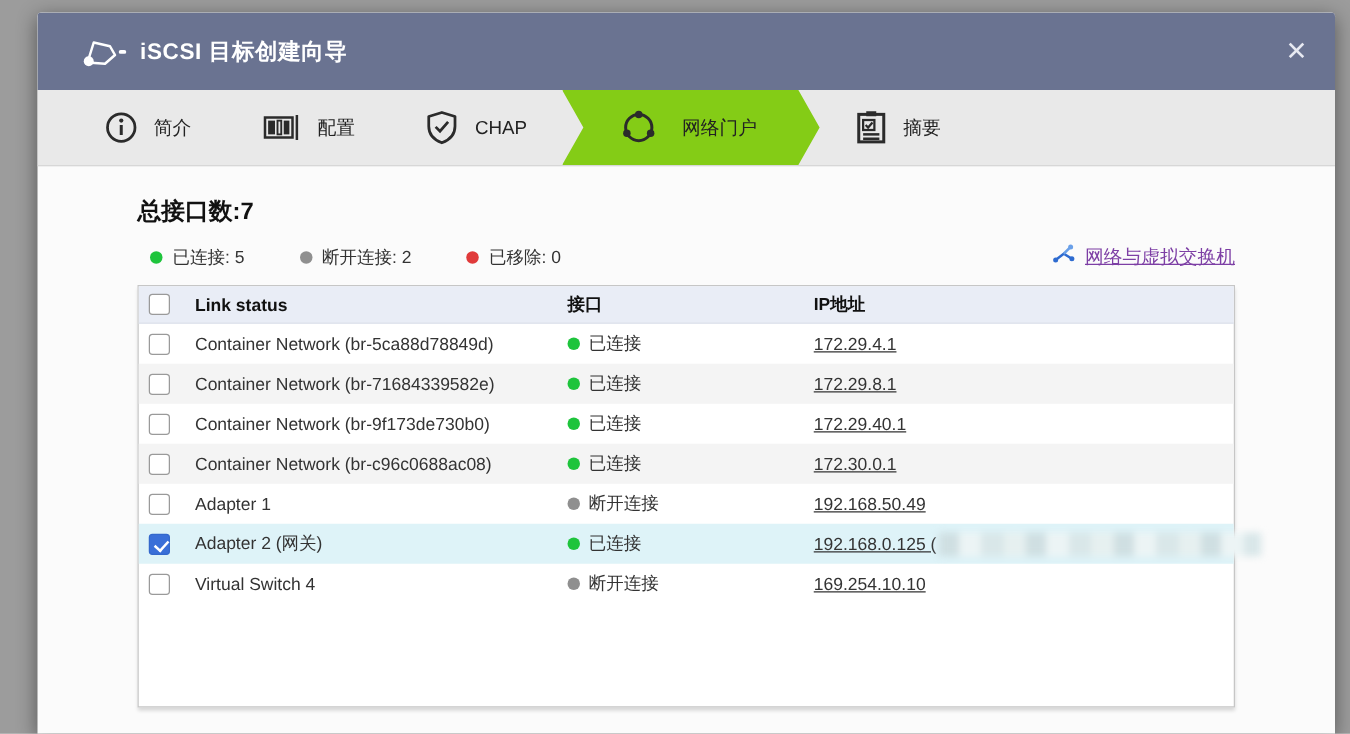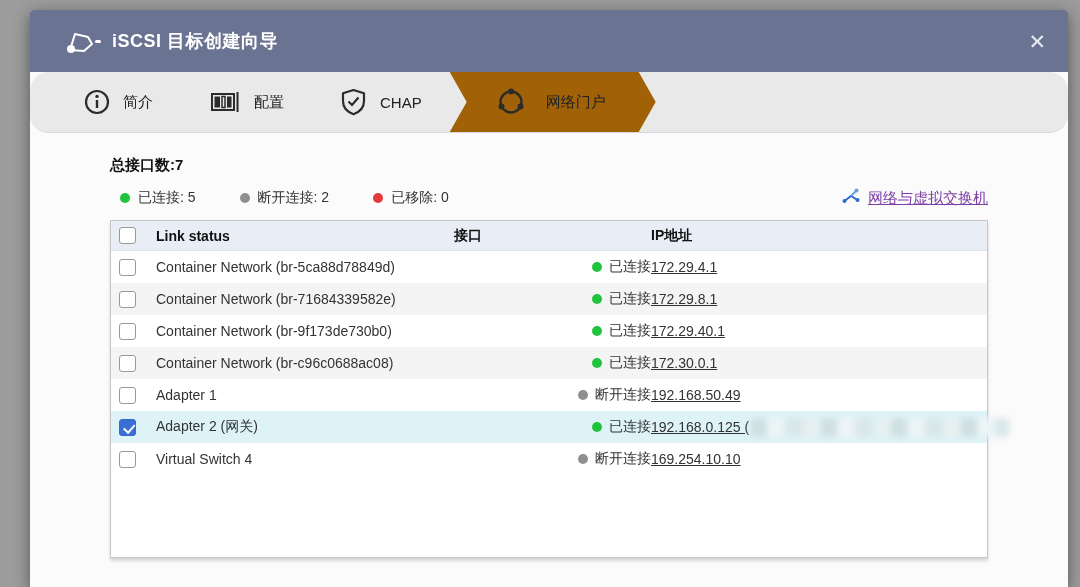--- a/index.html
+++ b/index.html
@@ -25,7 +25,7 @@
   
   .steps{
     height:61px;background:#e9e9e9;border-bottom:1px solid #d7d7d7;
-    display:flex;align-items:stretch;padding-left:26px;box-sizing:border-box;border-radius:19px;
+    display:flex;align-items:stretch;padding-left:26px;box-sizing:border-box;
   }
   .step{display:flex;align-items:center;gap:13px;padding:0 28px;color:#222;font-size:15px;cursor:pointer;white-space:nowrap;}
   .step .icon{display:flex;align-items:center;}

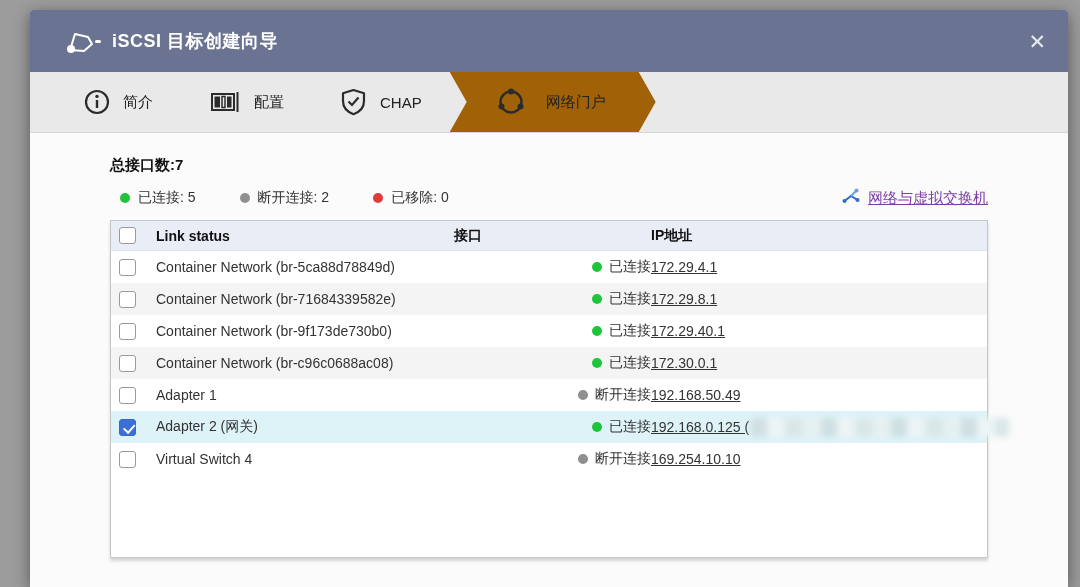--- a/index.html
+++ b/index.html
@@ -30,7 +30,7 @@
   .step{display:flex;align-items:center;gap:13px;padding:0 28px;color:#222;font-size:15px;cursor:pointer;white-space:nowrap;}
   .step .icon{display:flex;align-items:center;}
   .step.active{
-    background:#a16207;padding:0 50px 0 46px;
+    background:#84cc16;padding:0 50px 0 46px;
     clip-path:polygon(0 0, calc(100% - 17px) 0, 100% 50%, calc(100% - 17px) 100%, 0 100%, 17px 50%);
     gap:20px;
   }

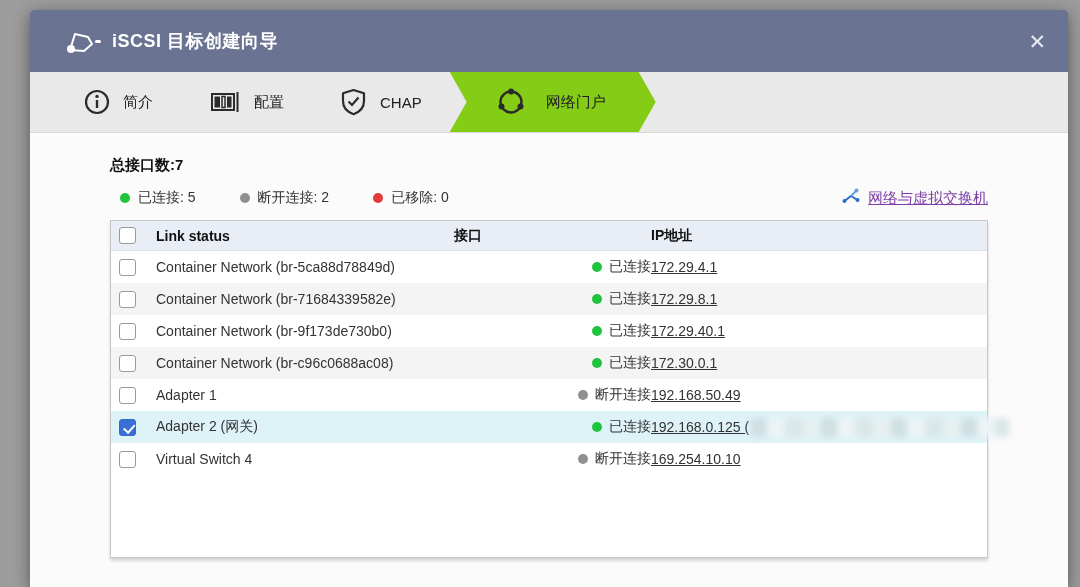--- a/index.html
+++ b/index.html
@@ -134,6 +134,19 @@
           </svg>
         </span>
         <span>网络门户</span>
+      </div>
+      <div class="step">
+        <span class="icon">
+          <svg width="26" height="28" viewBox="0 0 26 28">
+            <rect x="3" y="3.5" width="20" height="22" fill="none" stroke="#2b2b2b" stroke-width="2.4"></rect>
+            <rect x="9" y="1" width="8" height="4" fill="#2b2b2b"></rect>
+            <rect x="6.5" y="8" width="9" height="8" fill="none" stroke="#2b2b2b" stroke-width="1.8"></rect>
+            <path d="M8.5 12 L10.5 14 L14 10" fill="none" stroke="#2b2b2b" stroke-width="1.8"></path>
+            <rect x="6.5" y="18.5" width="13" height="2" fill="#2b2b2b"></rect>
+            <rect x="6.5" y="22" width="13" height="2" fill="#2b2b2b"></rect>
+          </svg>
+        </span>
+        <span>摘要</span>
       </div>
     </div>
 

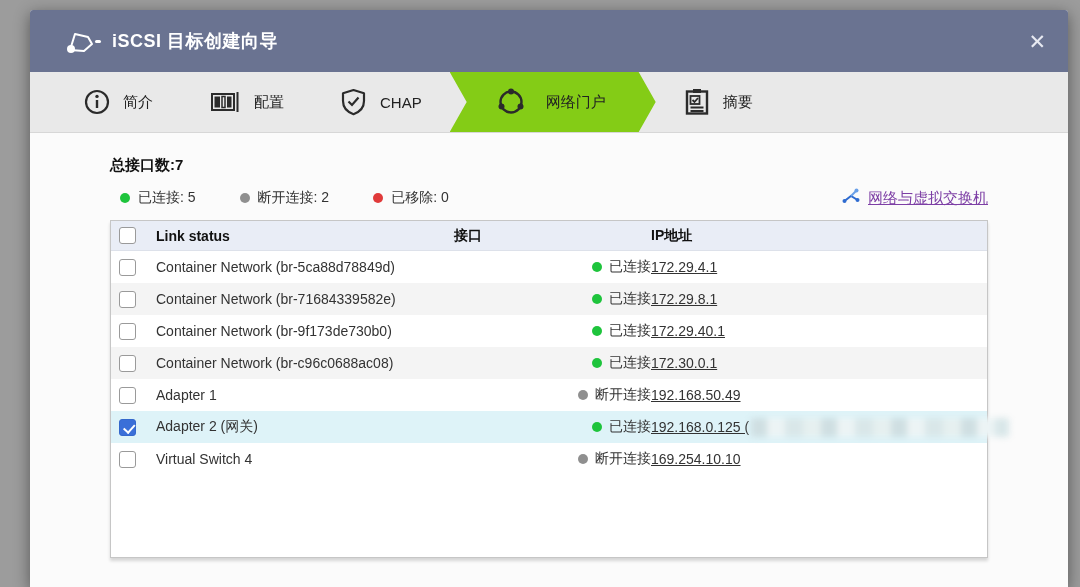--- a/index.html
+++ b/index.html
@@ -36,7 +36,7 @@
   }
   
   .content{padding:0 80px;box-sizing:border-box;}
-  .total-label{margin-top:23px;font-size:15px;font-weight:bold;color:#111;}
+  .total-label{margin-top:23px;font-size:19px;font-weight:bold;color:#111;}
   .legend-row{margin-top:13px;display:flex;align-items:center;}
   .legend{display:flex;gap:44px;margin-left:10px;}
   .legend-item{display:flex;align-items:center;gap:8px;font-size:14px;color:#333;}

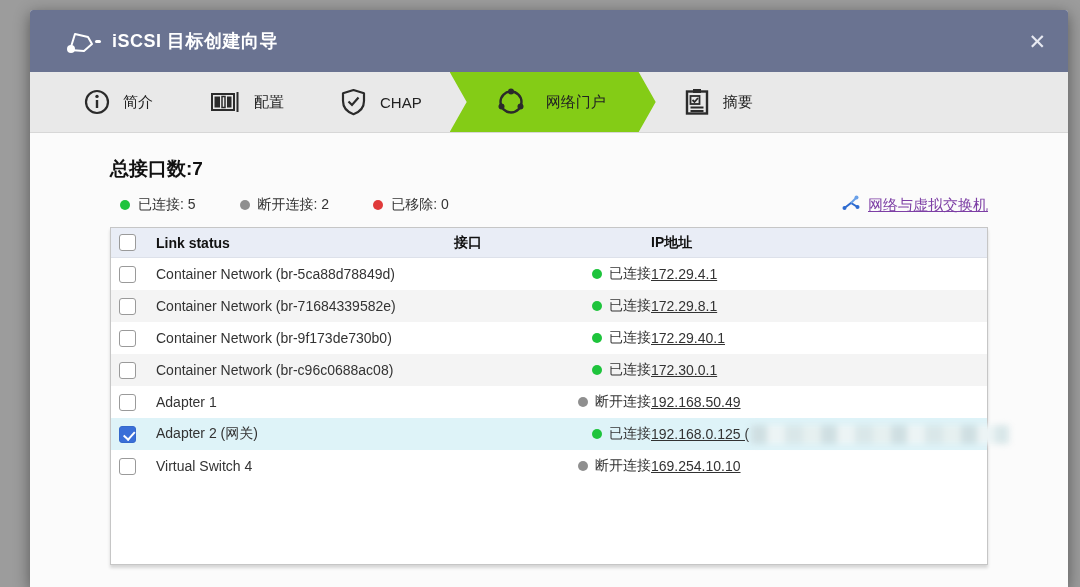--- a/index.html
+++ b/index.html
@@ -67,7 +67,7 @@
     content:"";position:absolute;left:5.5px;top:2px;width:4.5px;height:8.5px;
     border:solid #fff;border-width:0 2px 2px 0;transform:rotate(42deg);
   }
-  .status-cell{display:flex;align-items:center;gap:7px;justify-content:flex-end;}
+  .status-cell{display:flex;align-items:center;gap:7px;}
   .ip-cell{display:flex;align-items:center;white-space:nowrap;overflow:visible;text-decoration:underline;}
   .redacted{
     display:inline-block;width:258px;height:19px;margin-left:2px;border-radius:2px;

